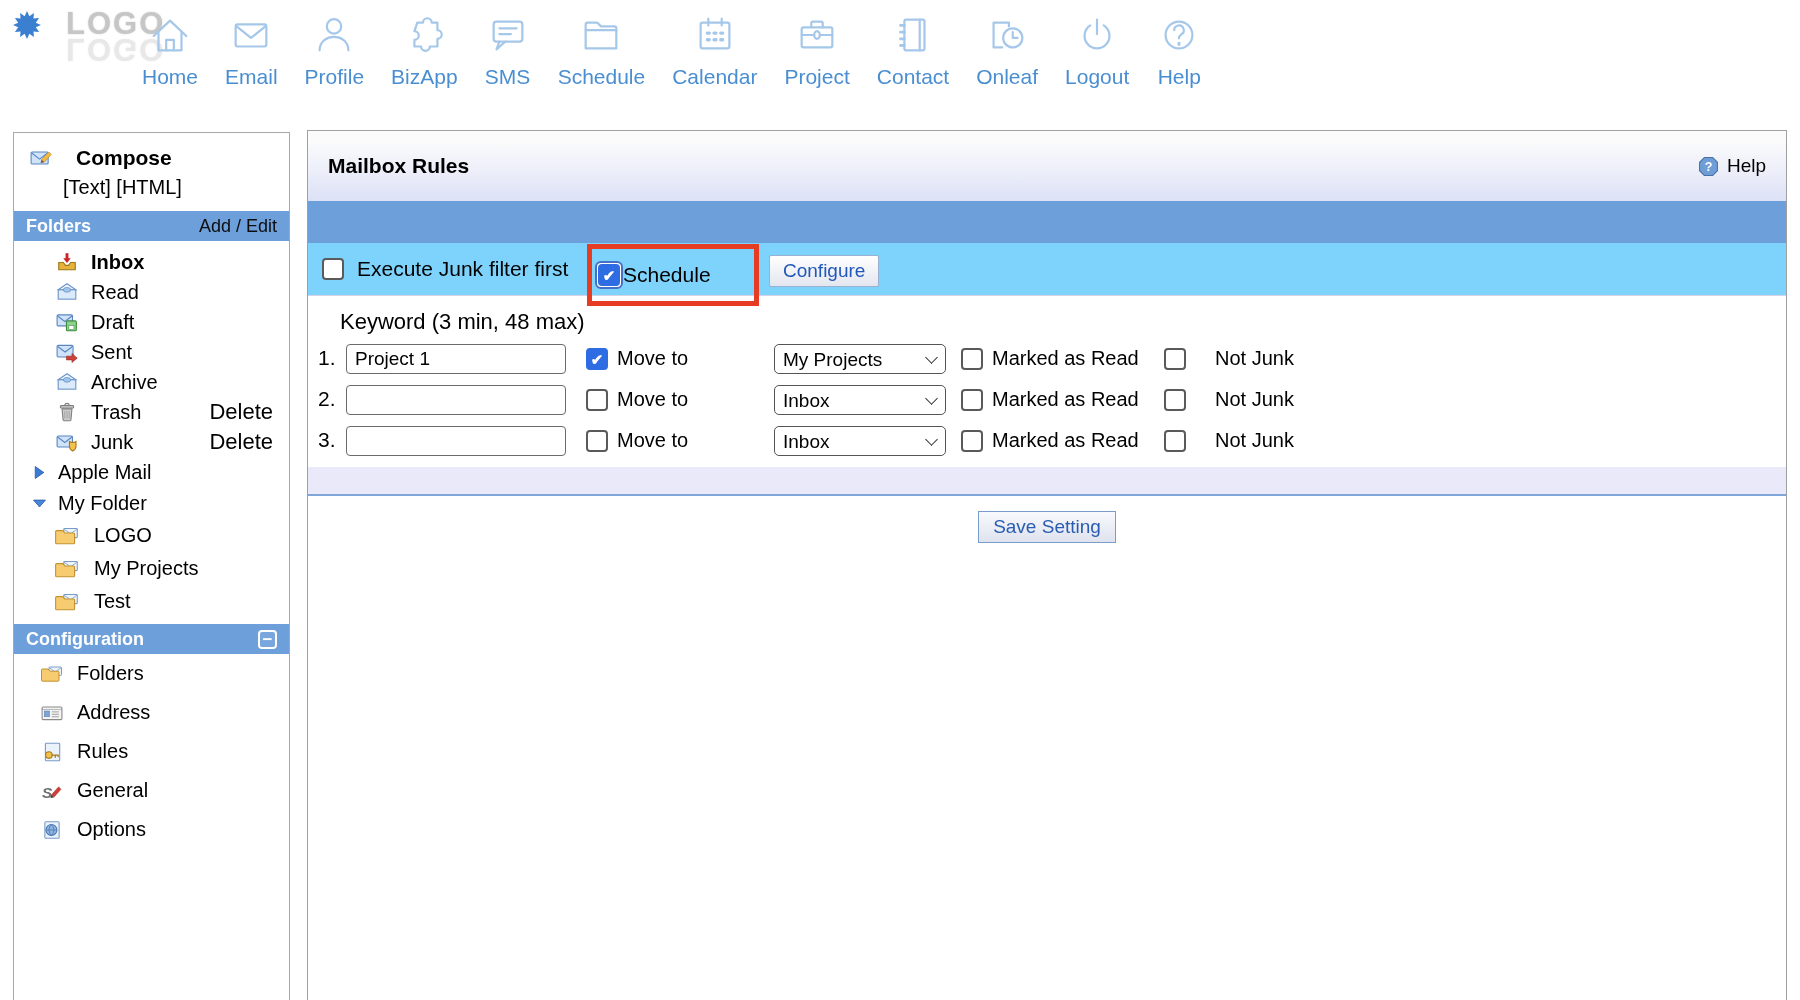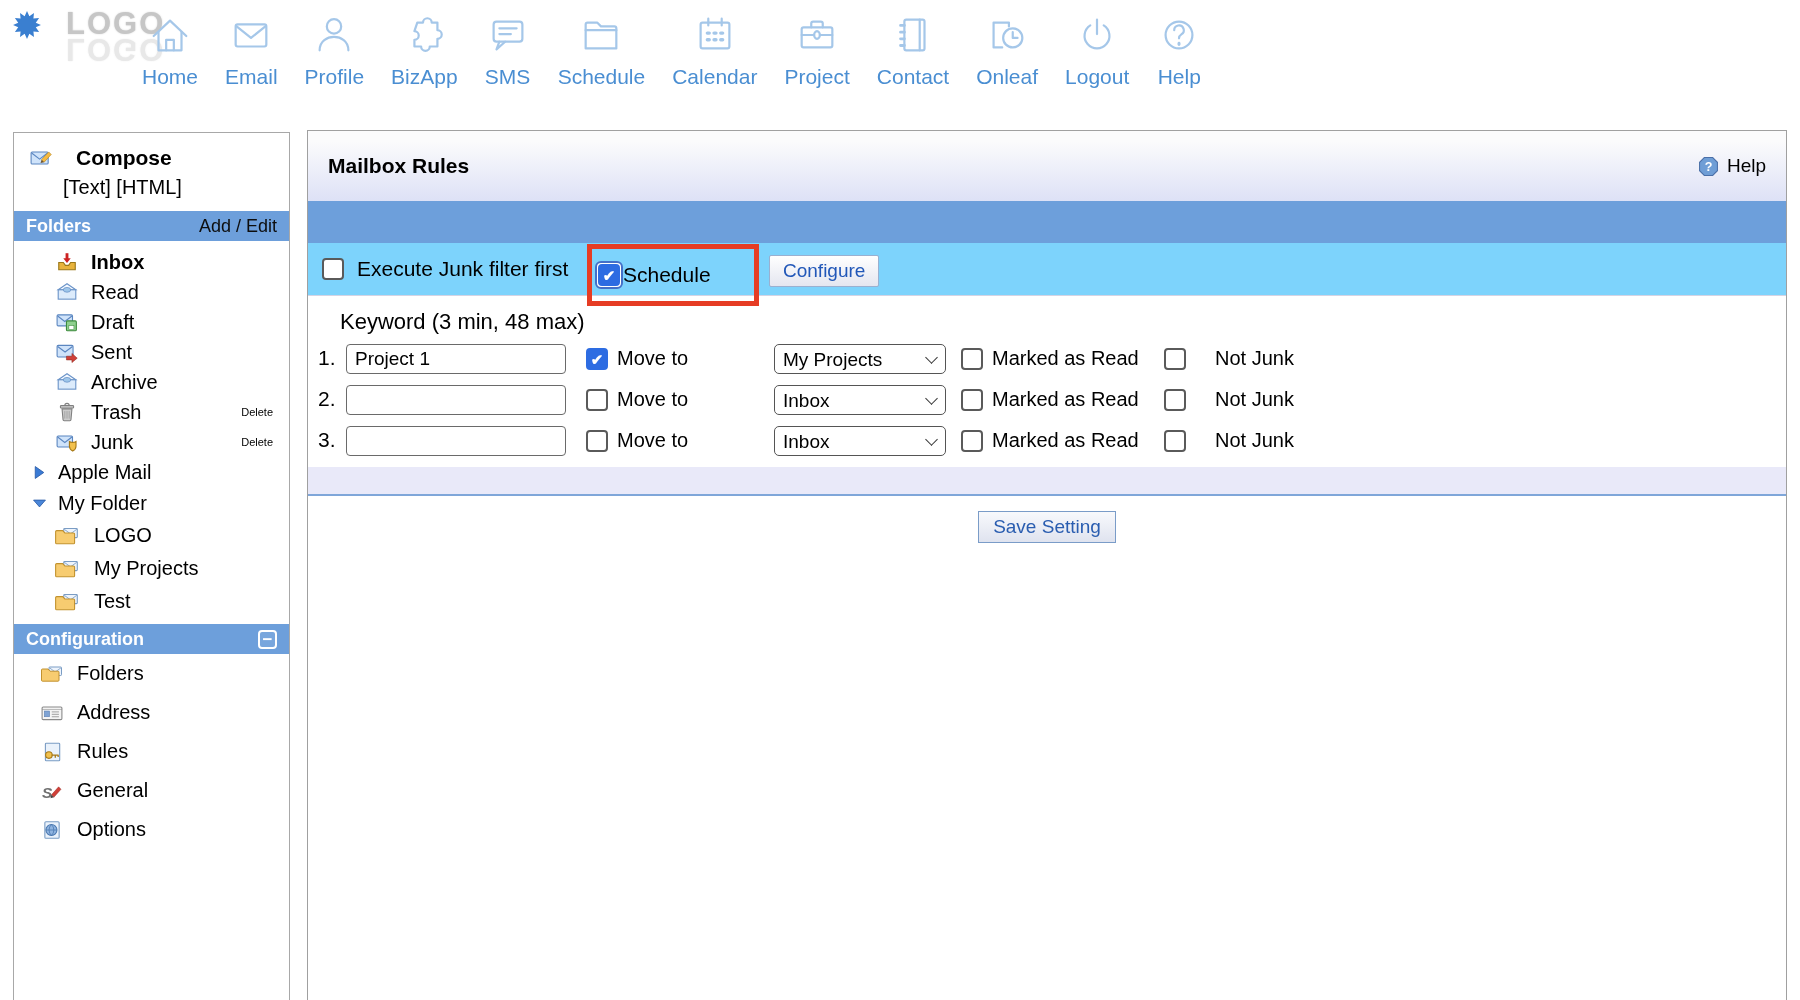--- a/index.html
+++ b/index.html
@@ -41,7 +41,7 @@
   .mail-folder.bold { font-weight:bold; }
   .sicon { width:22px; height:22px; margin-right:13px; flex:0 0 22px; }
   .sicon svg, .ticon svg { width:100%; height:100%; display:block; }
-  .delete-link { position:absolute; right:16px; font-size:11px; font-weight:normal; cursor:pointer; }
+  .delete-link { position:absolute; right:16px; font-size:22px; font-weight:normal; cursor:pointer; }
   .tree-item { height:31px; display:flex; align-items:center; padding-left:17px; font-size:20px; cursor:pointer; }
   .ticon { width:17px; height:17px; margin-right:10px; flex:0 0 17px; }
   .subfolder { height:33px; display:flex; align-items:center; padding-left:40px; font-size:20px; cursor:pointer; }

